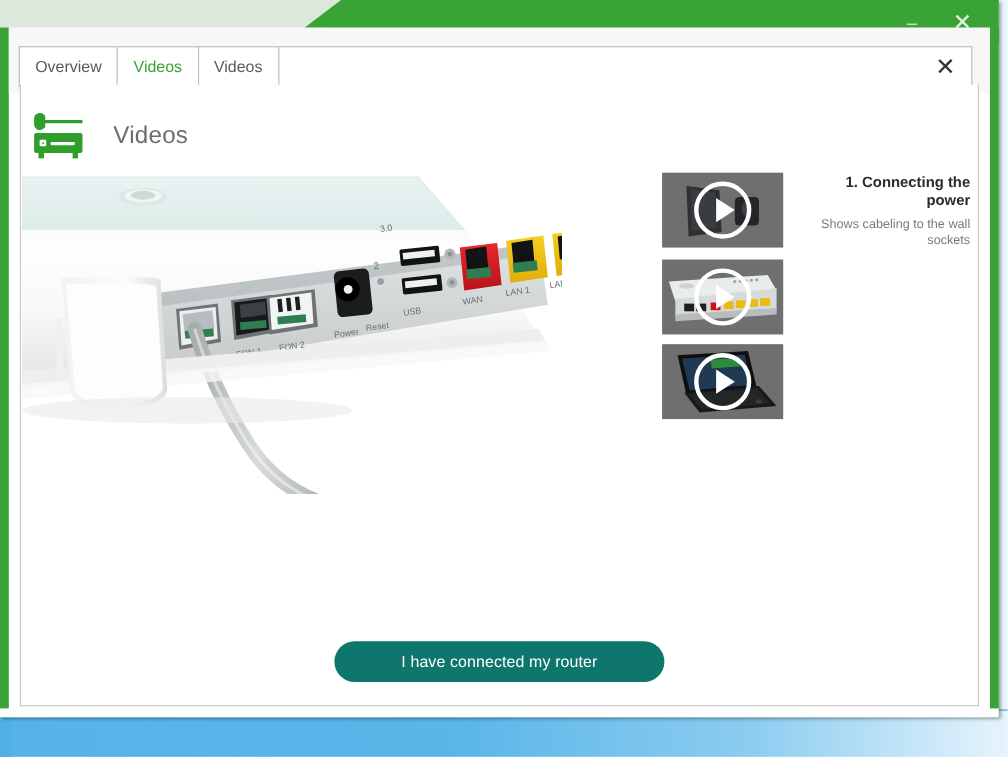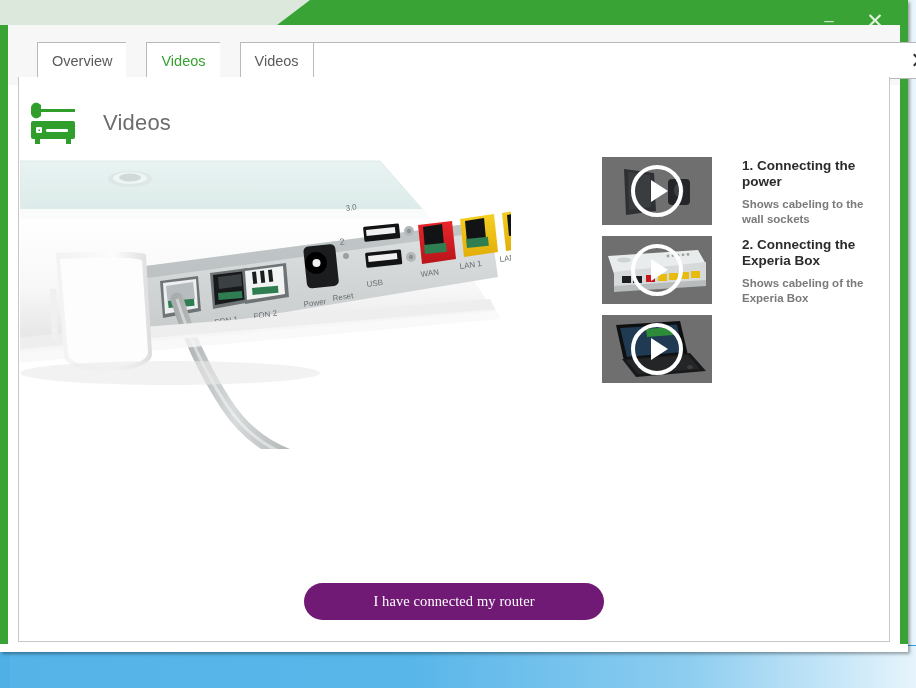--- a/index.html
+++ b/index.html
@@ -84,7 +84,6 @@
     font-size:14.5px;color:#5a5a5a;
     box-sizing:border-box;
     cursor:default;
-    margin-left:20px;
   }
   .tab.active{color:#35a32f;border-bottom:1px solid #ffffff;}
   .tab-filler{

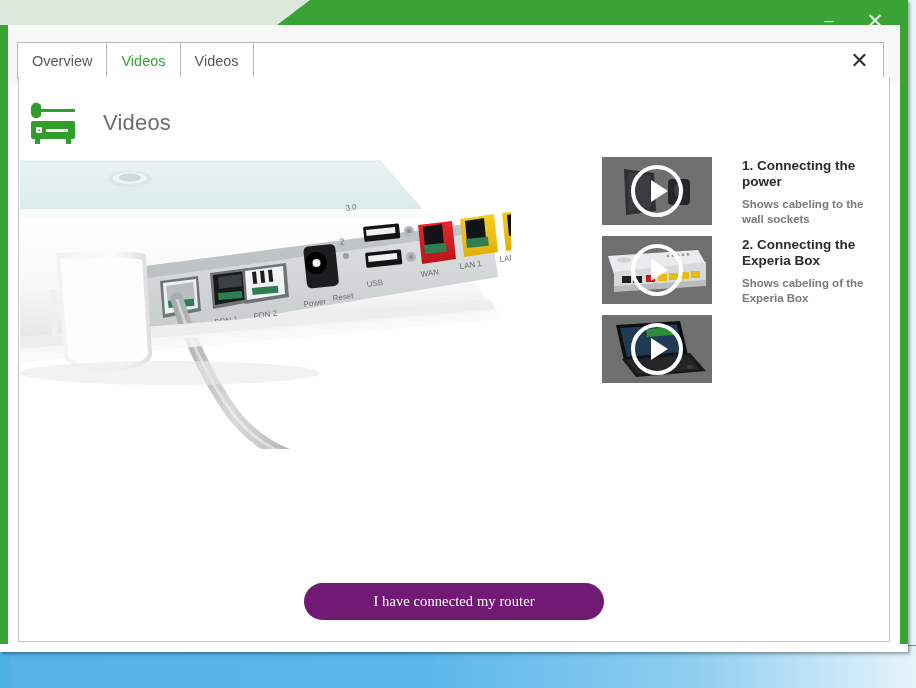--- a/index.html
+++ b/index.html
@@ -126,7 +126,7 @@
 
   
   .video-list{
-    position:absolute;left:583px;top:80px;width:280px;
+    position:absolute;left:583px;top:80px;width:280px;text-align:right;
   }
   .video-row{
     display:flex;margin-bottom:9px;cursor:default;

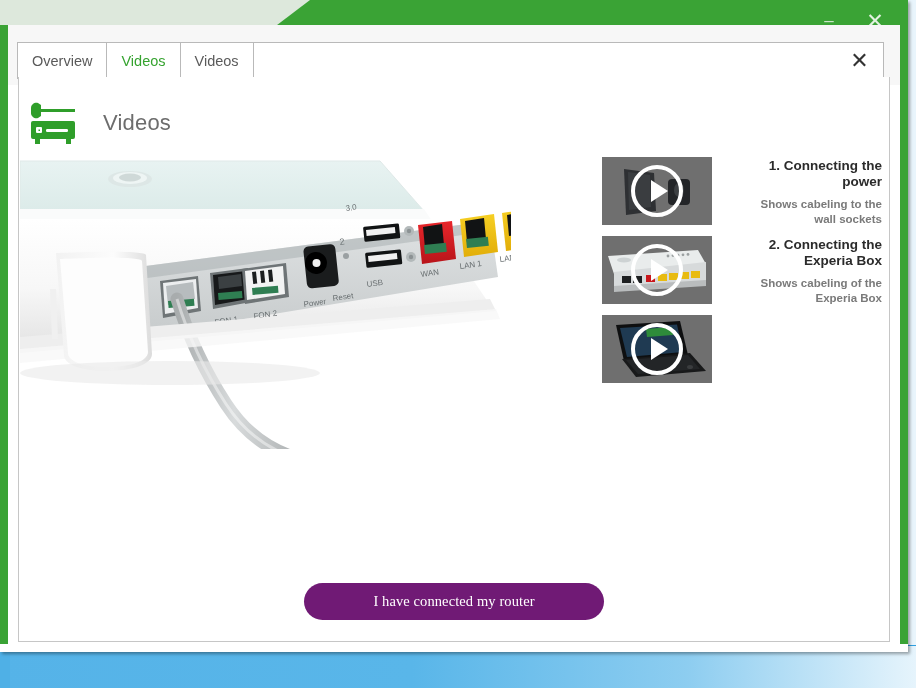--- a/index.html
+++ b/index.html
@@ -154,7 +154,7 @@
     font-size:13.5px;color:#2b2b2b;font-weight:bold;line-height:1.22;
   }
   .video-desc{
-    font-size:11.5px;color:#7a7a7a;line-height:1.3;margin-top:6px;font-weight:bold;
+    font-size:11.5px;color:#7a7a7a;line-height:1.3;margin-top:6px;
   }
 
   

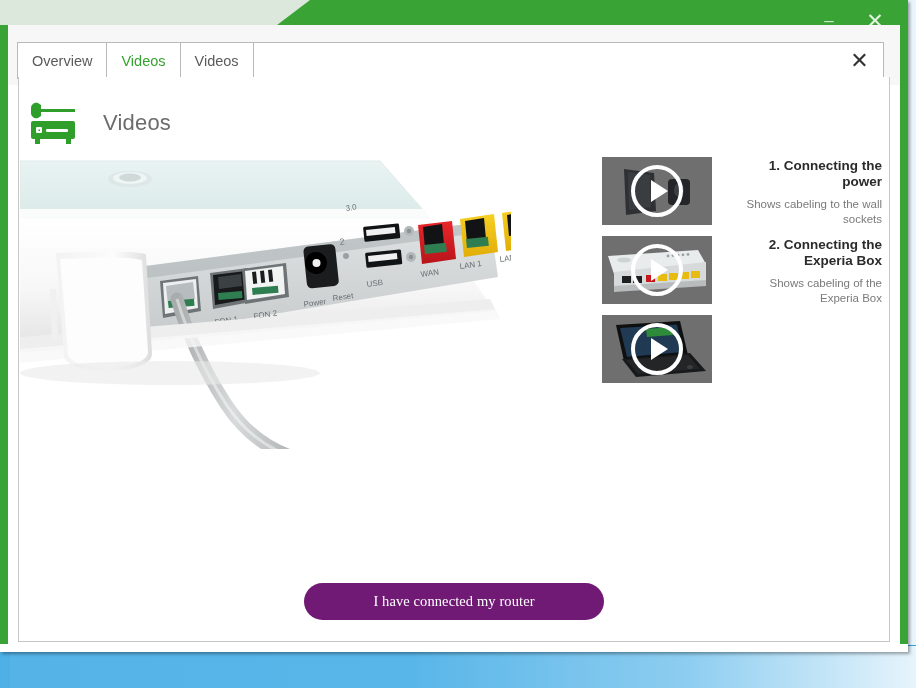--- a/index.html
+++ b/index.html
@@ -405,10 +405,6 @@
             <div class="play-tri"></div>
           </div>
         </div>
-        <div class="video-meta">
-          <div class="video-title">2. Connecting the Experia Box</div>
-          <div class="video-desc">Shows cabeling of the Experia Box</div>
-        </div>
       </div>
 
       <div class="video-row">

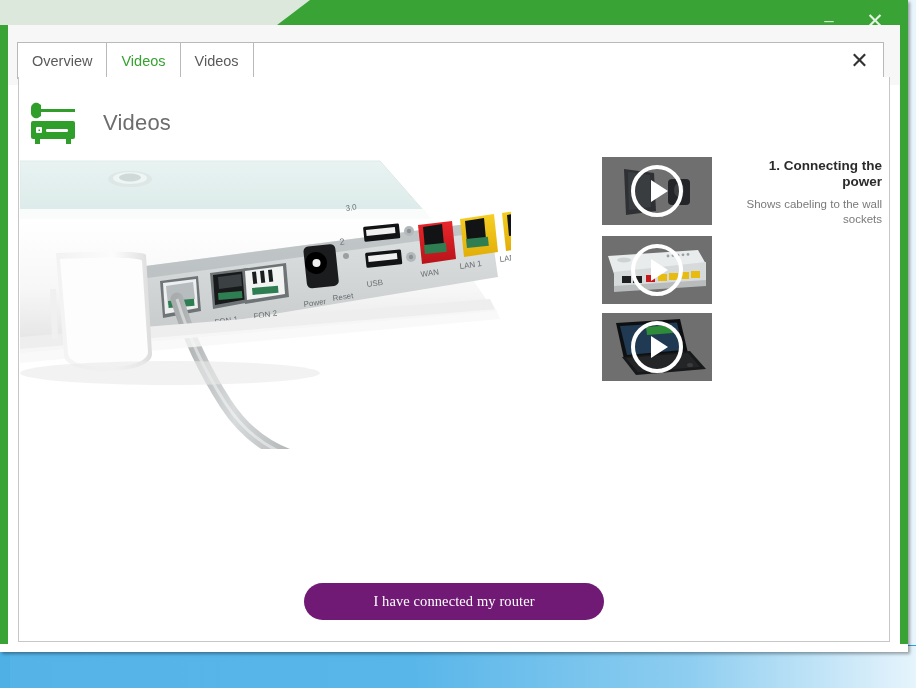--- a/index.html
+++ b/index.html
@@ -163,8 +163,8 @@
   }
   .cta{
     width:300px;height:37px;border-radius:19px;border:none;
-    background:#701a75;color:#ffffff;font-size:14.5px;
-    font-family:Liberation Serif, serif;
+    background:#0f766e;color:#ffffff;font-size:14.5px;
+    font-family:Liberation Sans, sans-serif;
     cursor:default;letter-spacing:0.1px;
   }
 </style>

